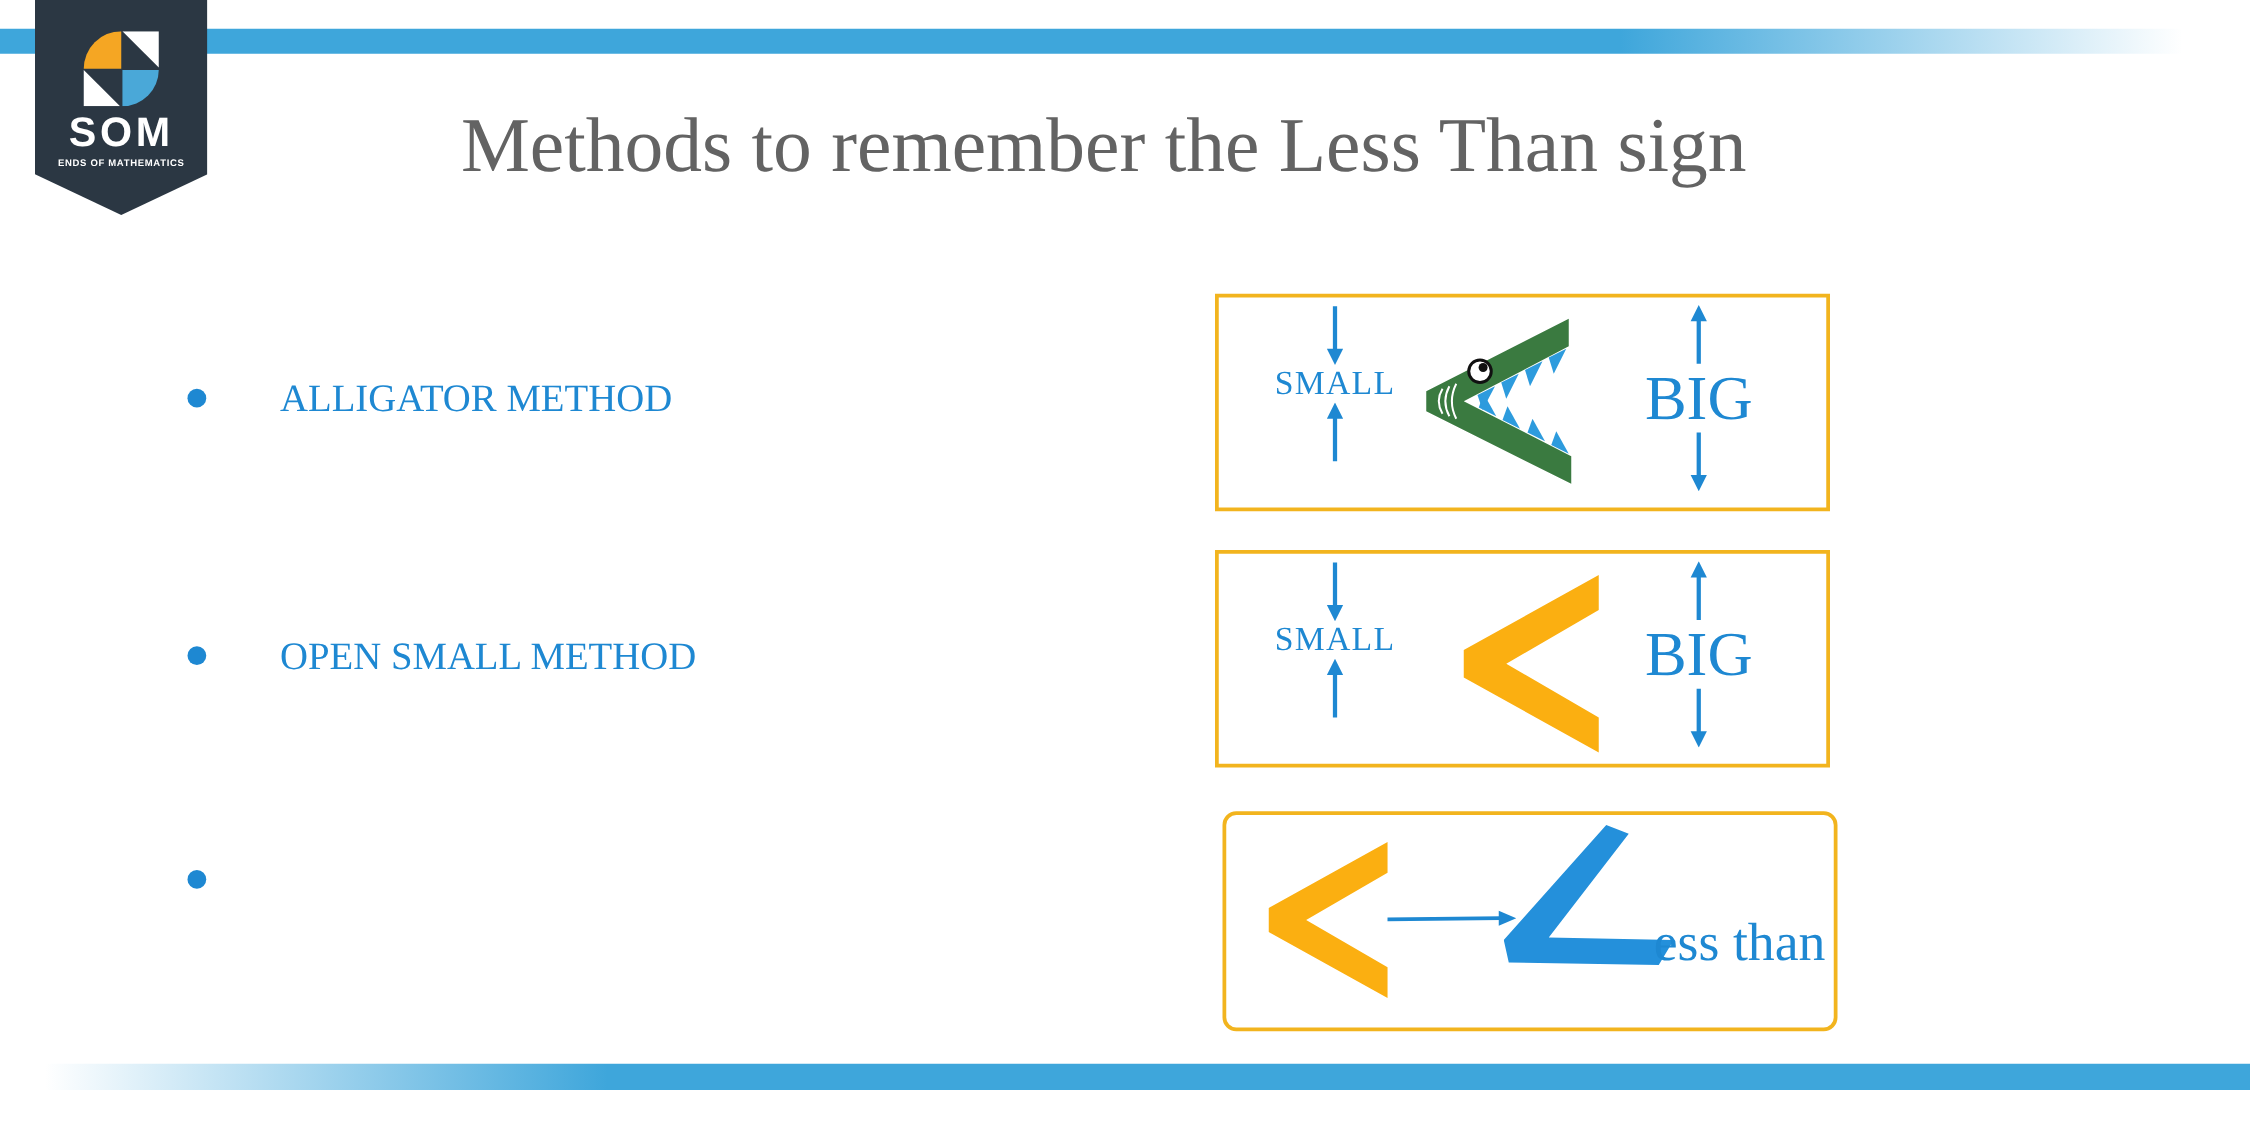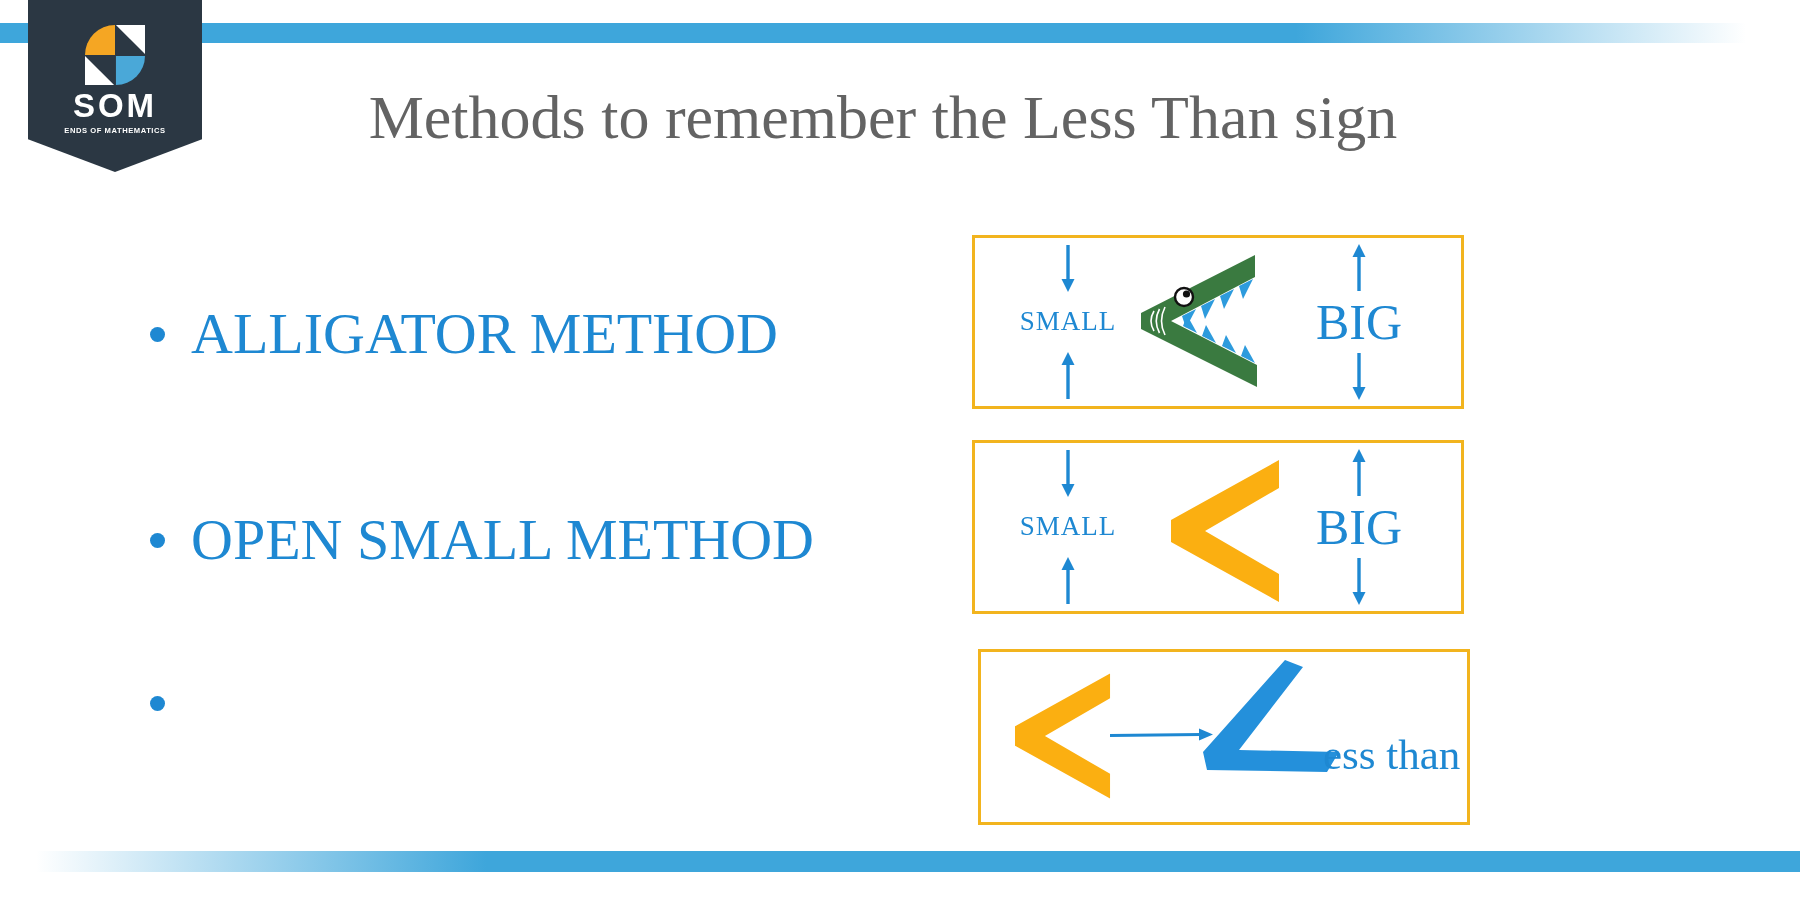--- a/index.html
+++ b/index.html
@@ -13,7 +13,7 @@
     background:linear-gradient(to right, rgba(255,255,255,0) 2%, #3EA6DB 27%, #3EA6DB 100%); }
 
   
-  .logo-banner { position:absolute; left:28px; top:0; width:174px; height:172px;
+  .logo-banner { position:absolute; left:28px; top:0; width:138px; height:172px;
     background:#2B3743; z-index:5;
     clip-path:polygon(0 0, 100% 0, 100% 81%, 50% 100%, 0 81%);
     display:flex; flex-direction:column; align-items:center; }

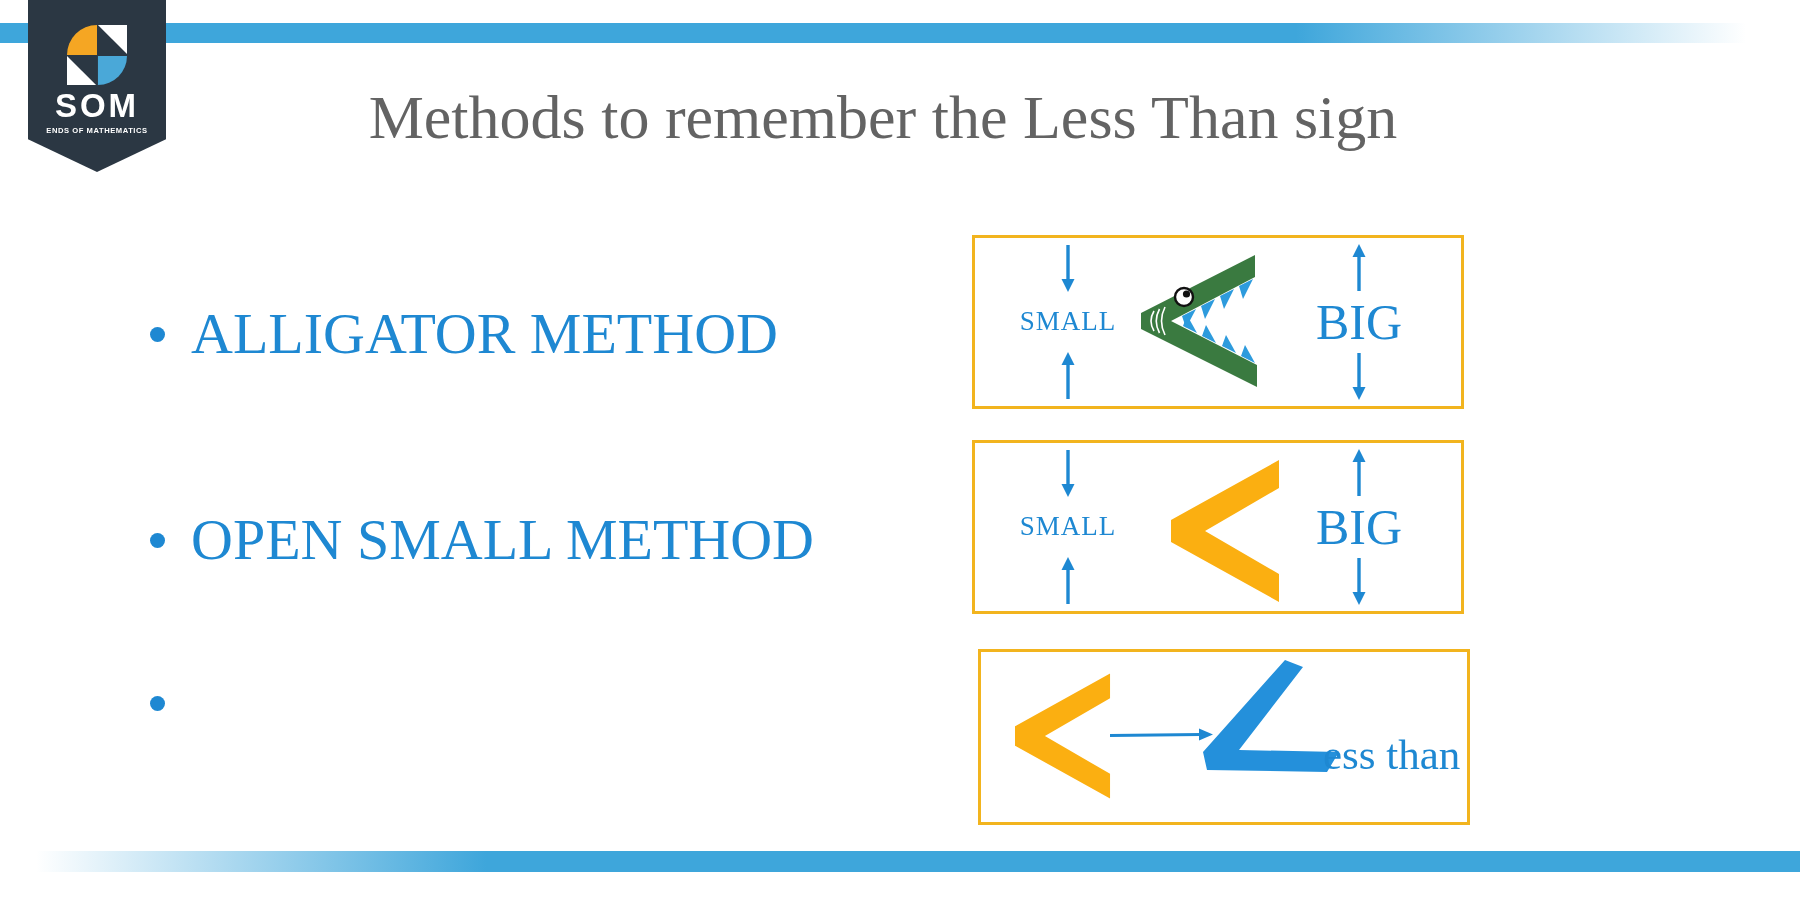--- a/index.html
+++ b/index.html
@@ -33,7 +33,7 @@
   .bullet-row.b2 { top:507px; }
   .bullet-row.b3 { top:696px; }
   .dot { width:15px; height:15px; border-radius:50%; background:#1E88D2; flex:0 0 auto; }
-  .bullet-label { font-size:58px; color:#1E88D2; line-height:1.15; white-space:nowrap; }
+  .bullet-label { font-size:31px; color:#1E88D2; line-height:1.15; white-space:nowrap;margin-left:33px; }
 
   
   .fig { position:absolute; background:#ffffff; border:3px solid #F2B41E; }

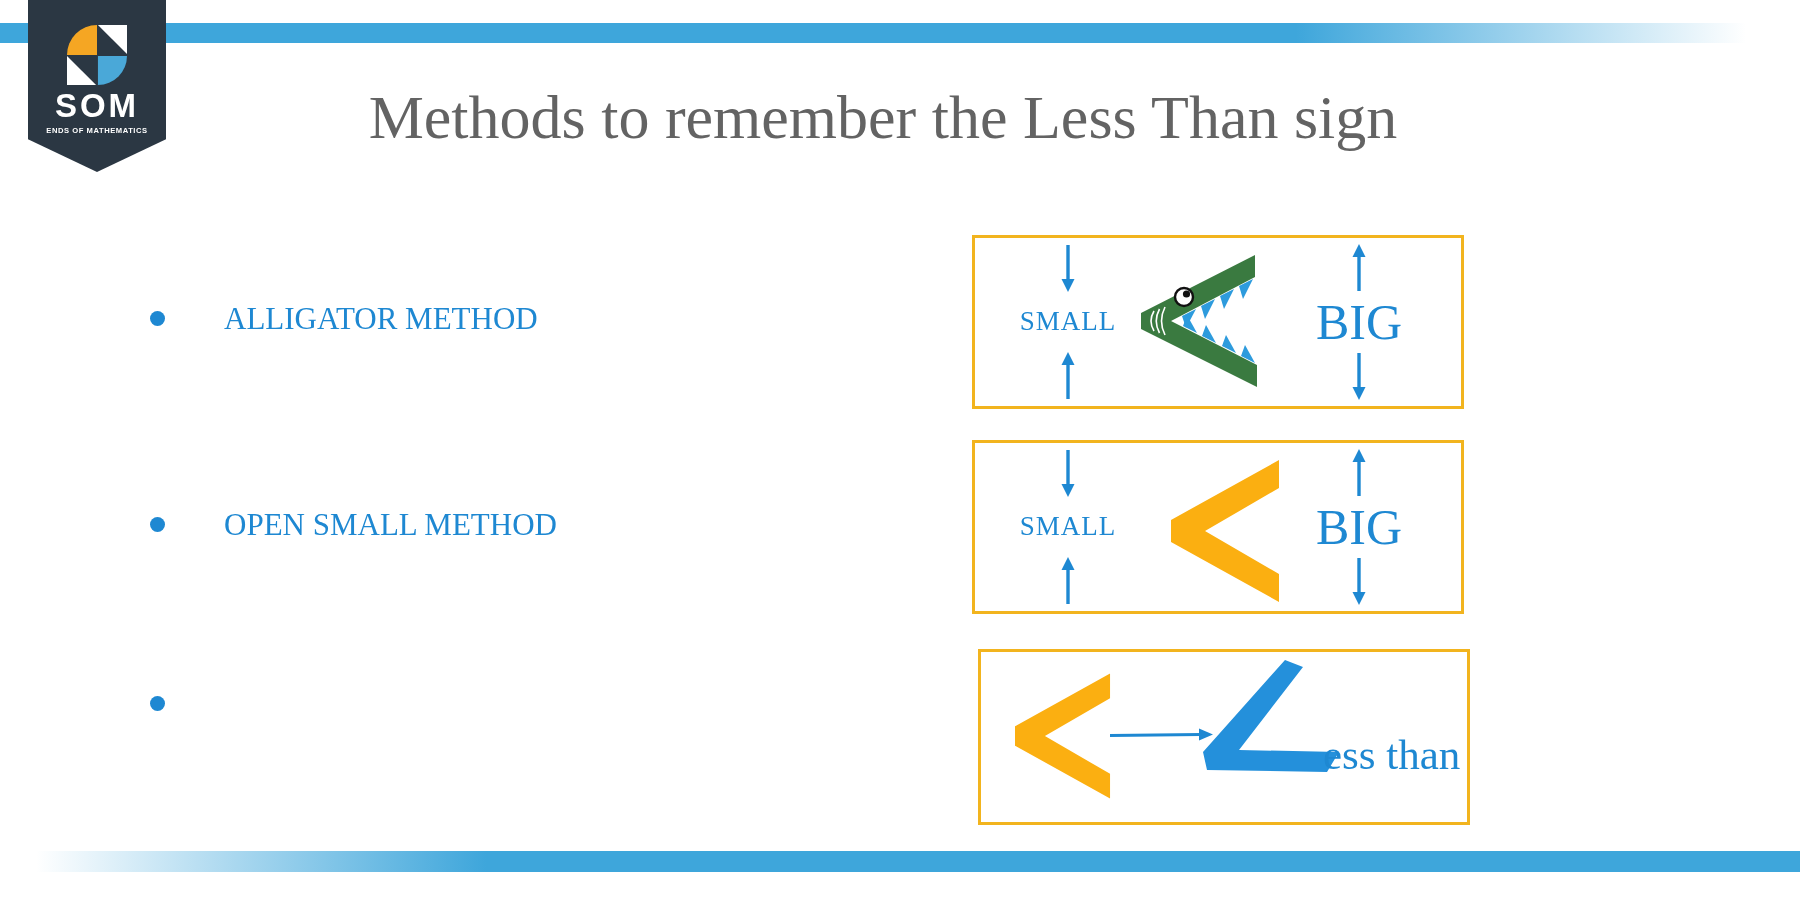--- a/index.html
+++ b/index.html
@@ -42,7 +42,7 @@
   .fig3 { left:978px; top:649px; width:486px; height:170px; }
 
   .side-col { position:absolute; top:6px; bottom:6px; width:100px;
-    display:flex; flex-direction:column; align-items:center; justify-content:space-between; }
+    display:flex; flex-direction:column; align-items:center; }
   .col-small { left:43px; }
   .col-big { left:334px; }
   .small-label { font-size:27px; color:#1E88D2; letter-spacing:1px; line-height:1.1; }

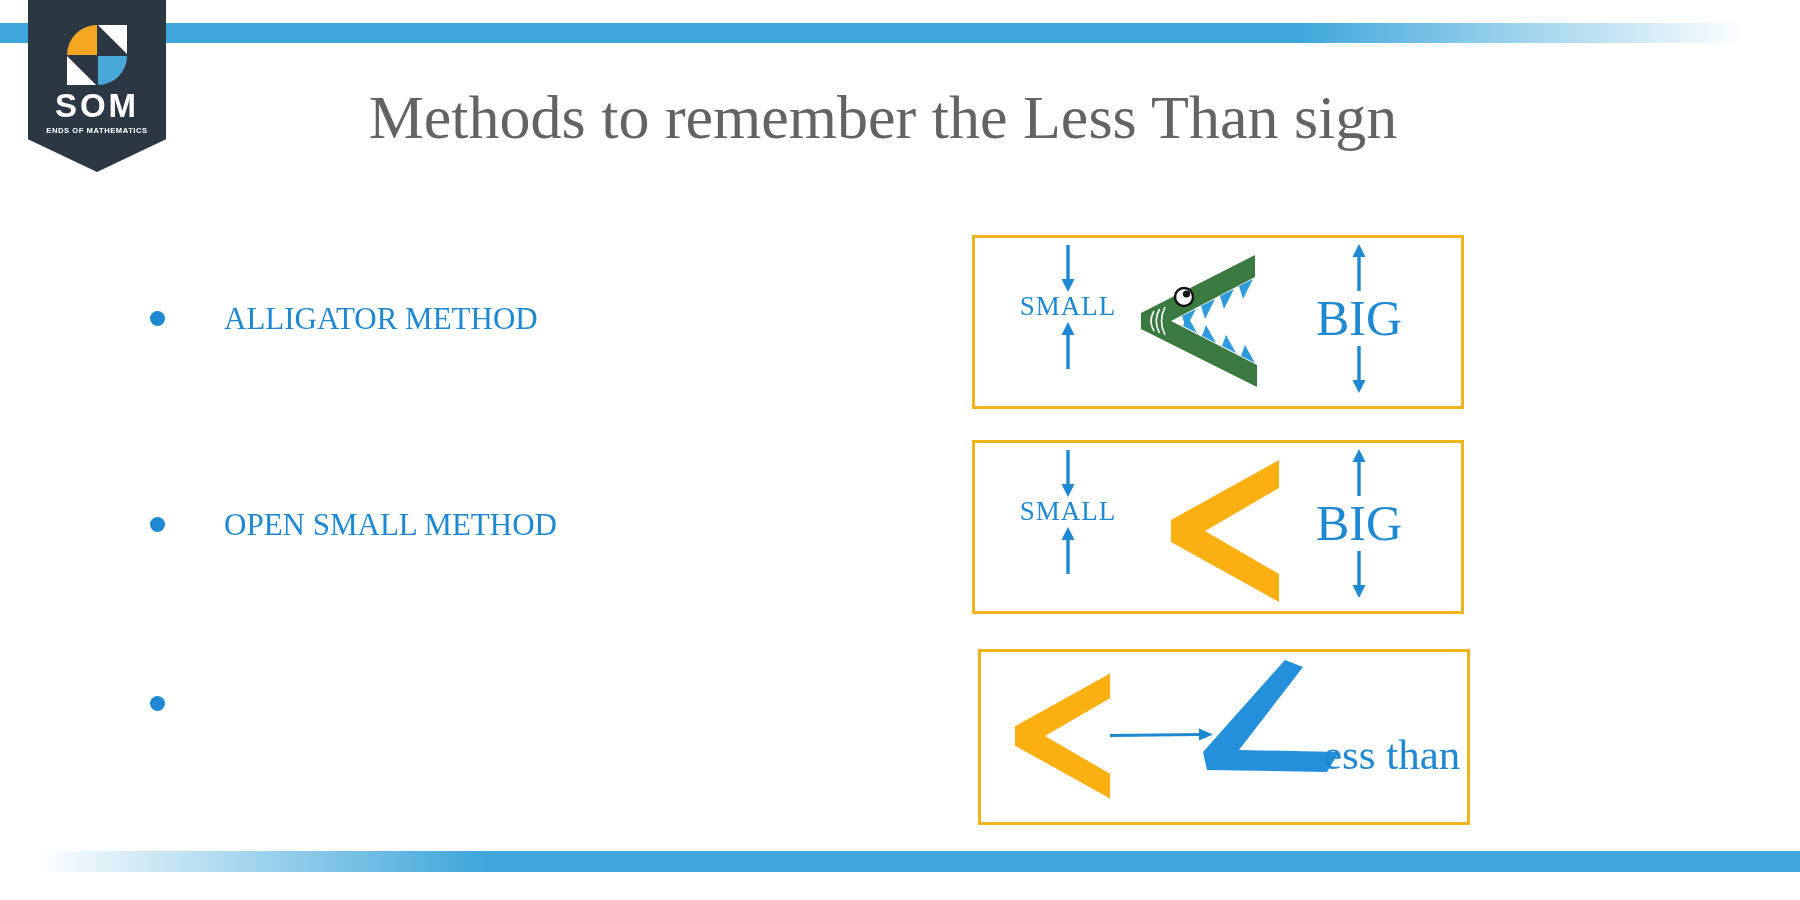--- a/index.html
+++ b/index.html
@@ -39,7 +39,7 @@
   .fig { position:absolute; background:#ffffff; border:3px solid #F2B41E; }
   .fig1 { left:972px; top:235px; width:486px; height:168px; }
   .fig2 { left:972px; top:440px; width:486px; height:168px; }
-  .fig3 { left:978px; top:649px; width:486px; height:170px; }
+  .fig3 { left:978px; top:649px; width:486px; height:170px;border-radius:11px; }
 
   .side-col { position:absolute; top:6px; bottom:6px; width:100px;
     display:flex; flex-direction:column; align-items:center; }

